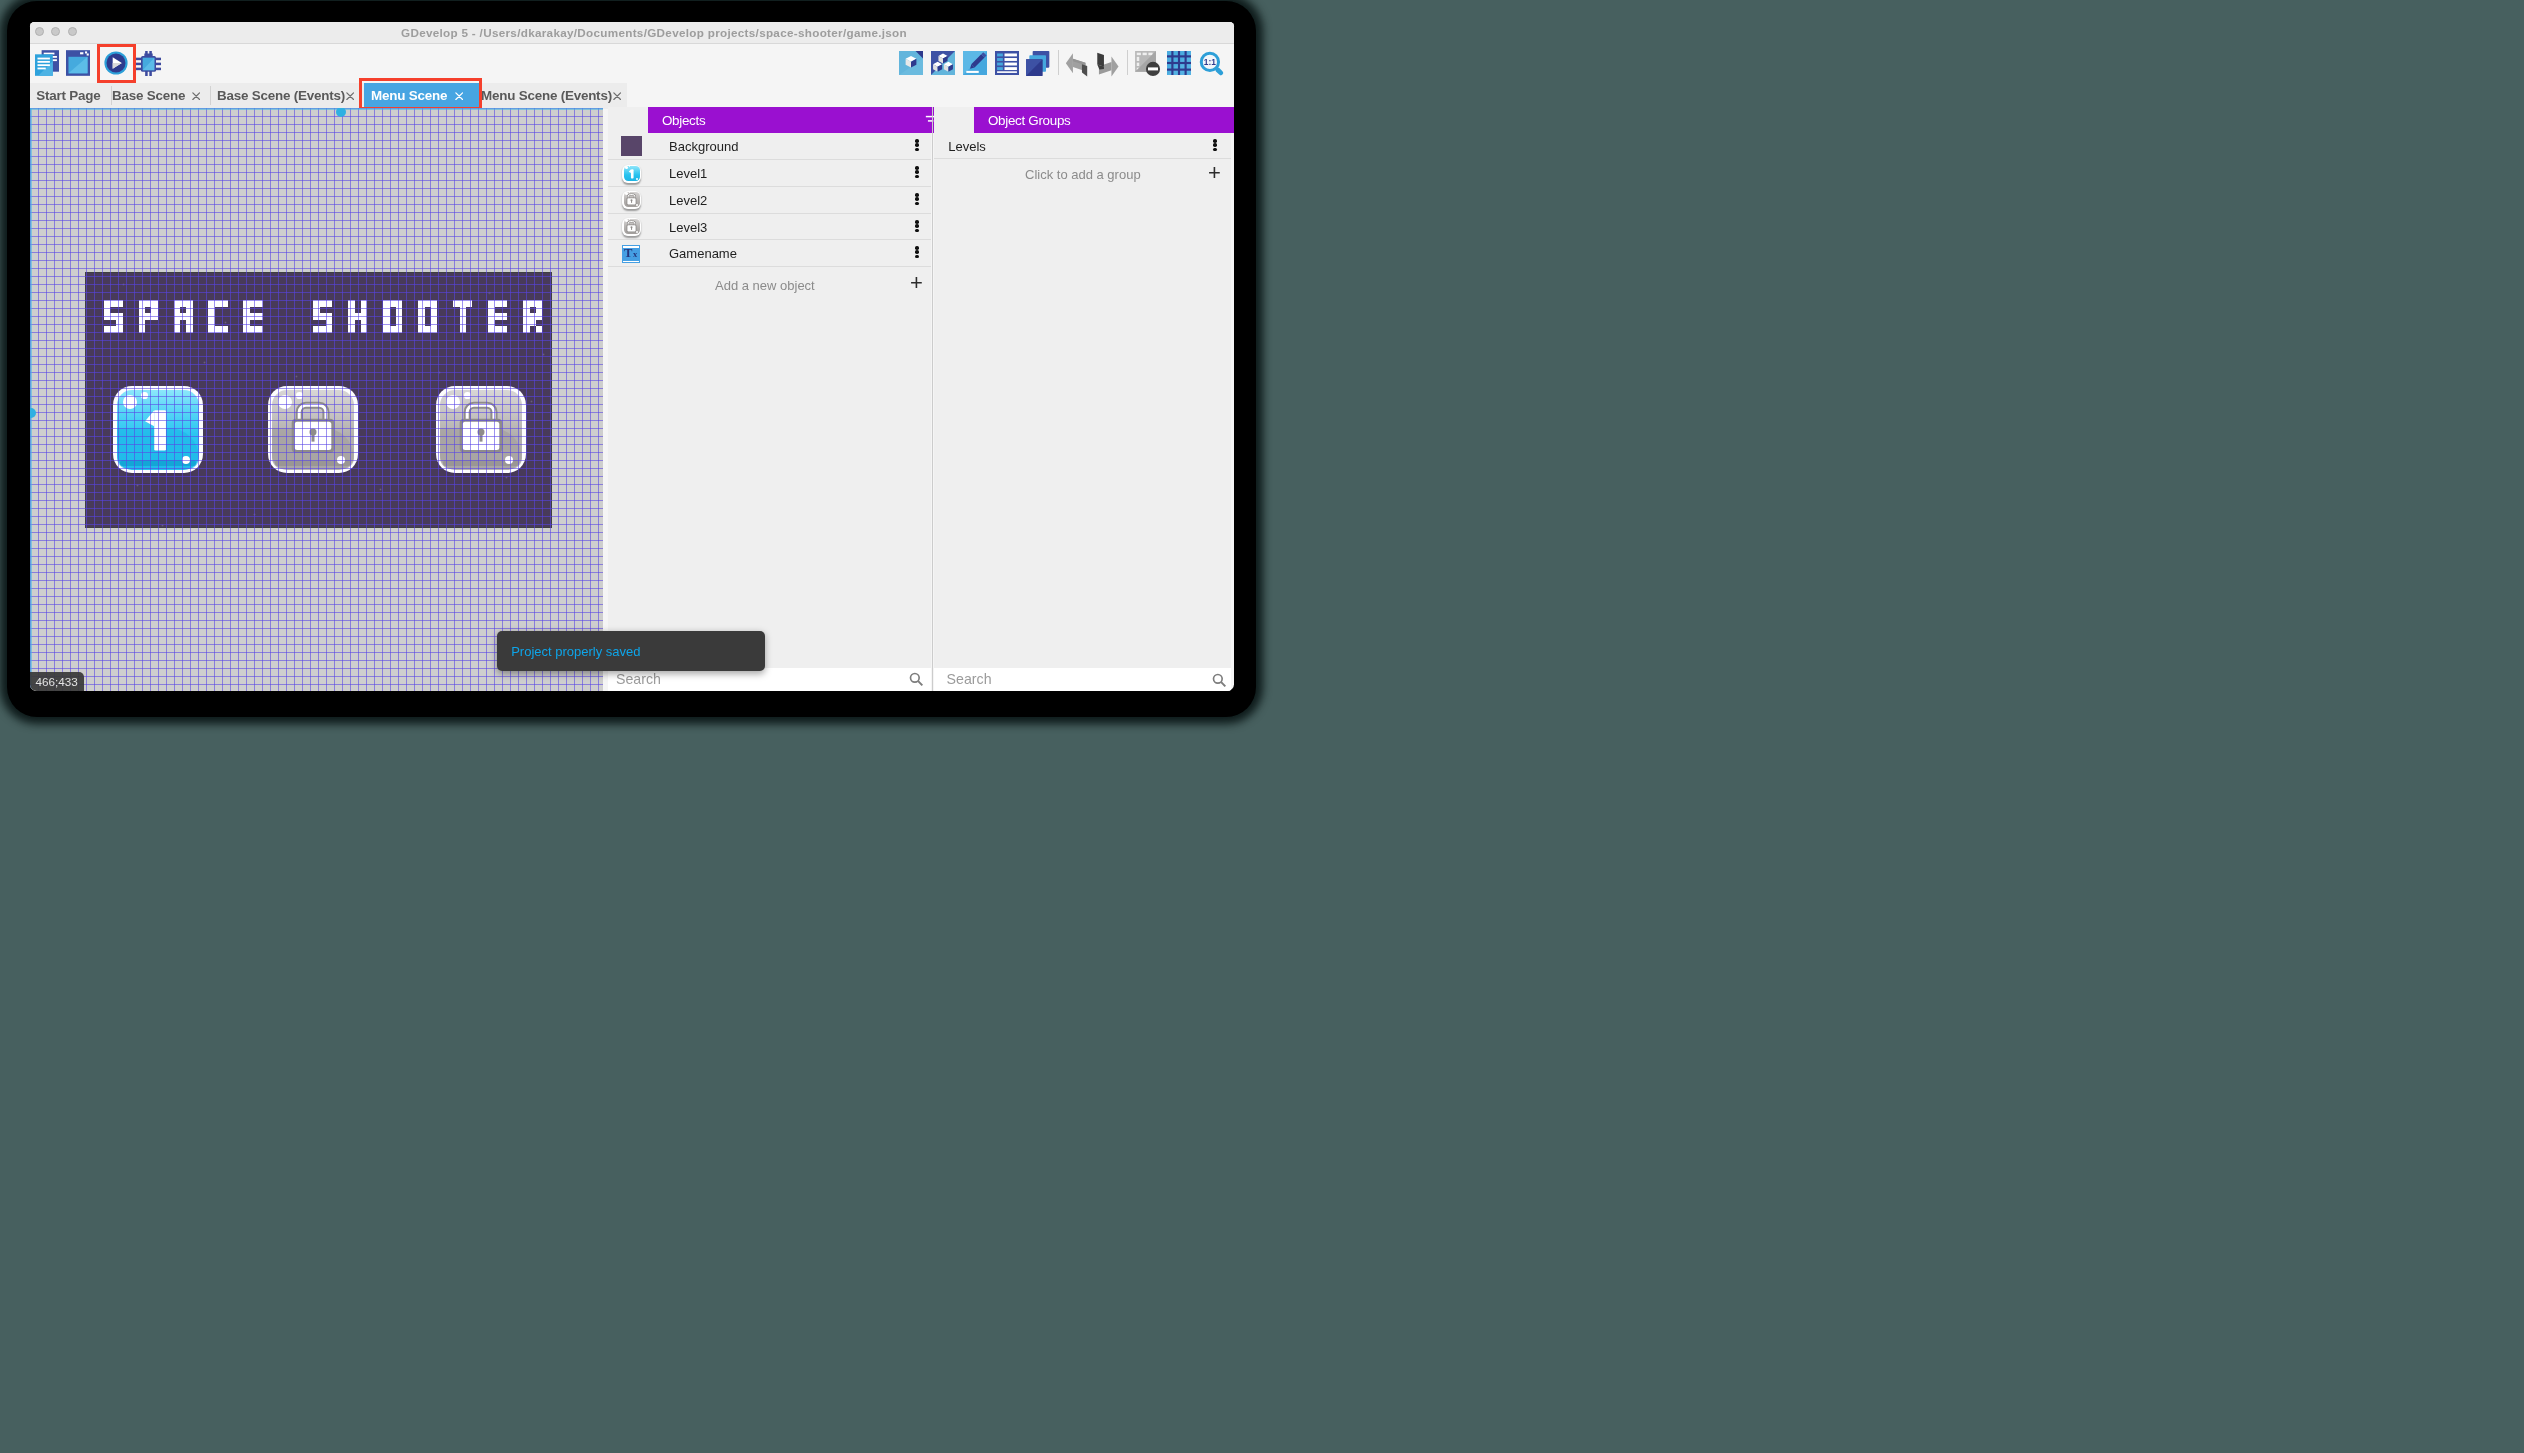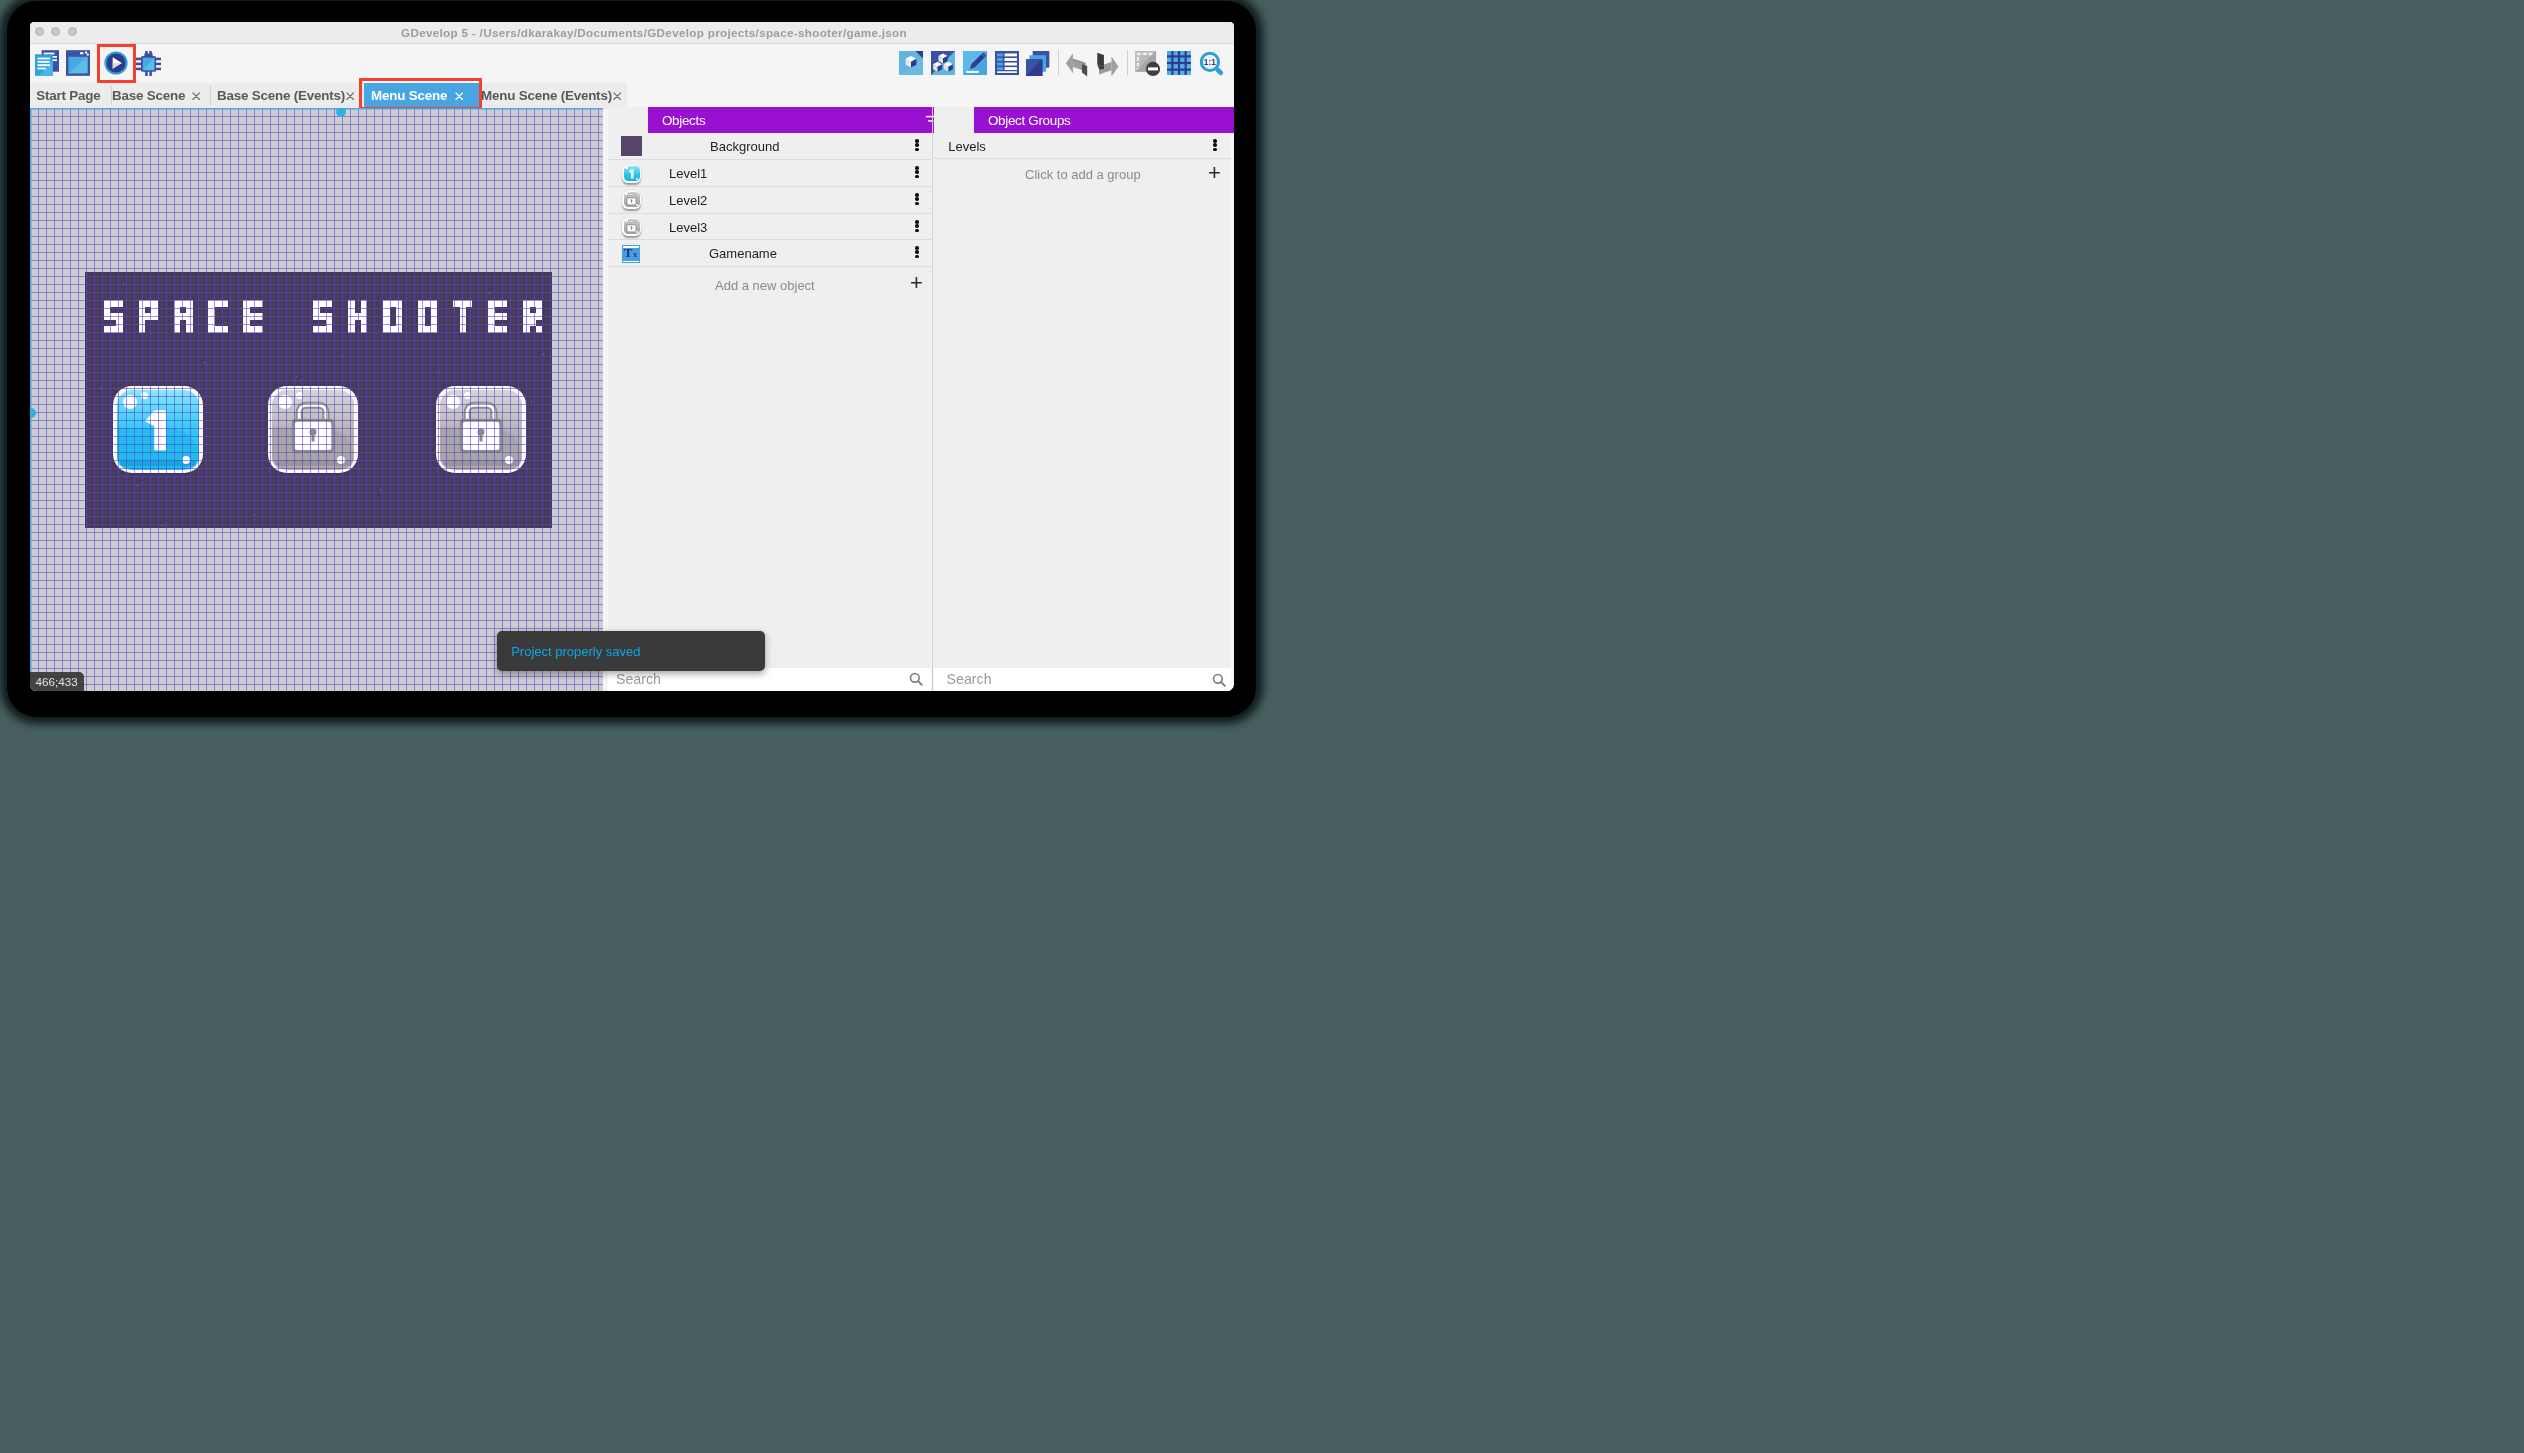--- a/index.html
+++ b/index.html
@@ -481,7 +481,7 @@
           <span style="position:absolute;left:11px;top:5px;font-family:'Liberation Serif',serif;font-weight:bold;font-size:8.4px;color:#24367d;">x</span>
         </div>
       </div>
-    <div class="rowtxt" style="left:61px; top:32px;margin-left:41px;">Background</div>
+    <div class="rowtxt" style="left:61px; top:32px;">Background</div>
     <div class="rowtxt" style="left:61px; top:59px;">Level1</div>
     <div class="rowtxt" style="left:61px; top:86px;">Level2</div>
     <div class="rowtxt" style="left:61px; top:113px;">Level3</div>

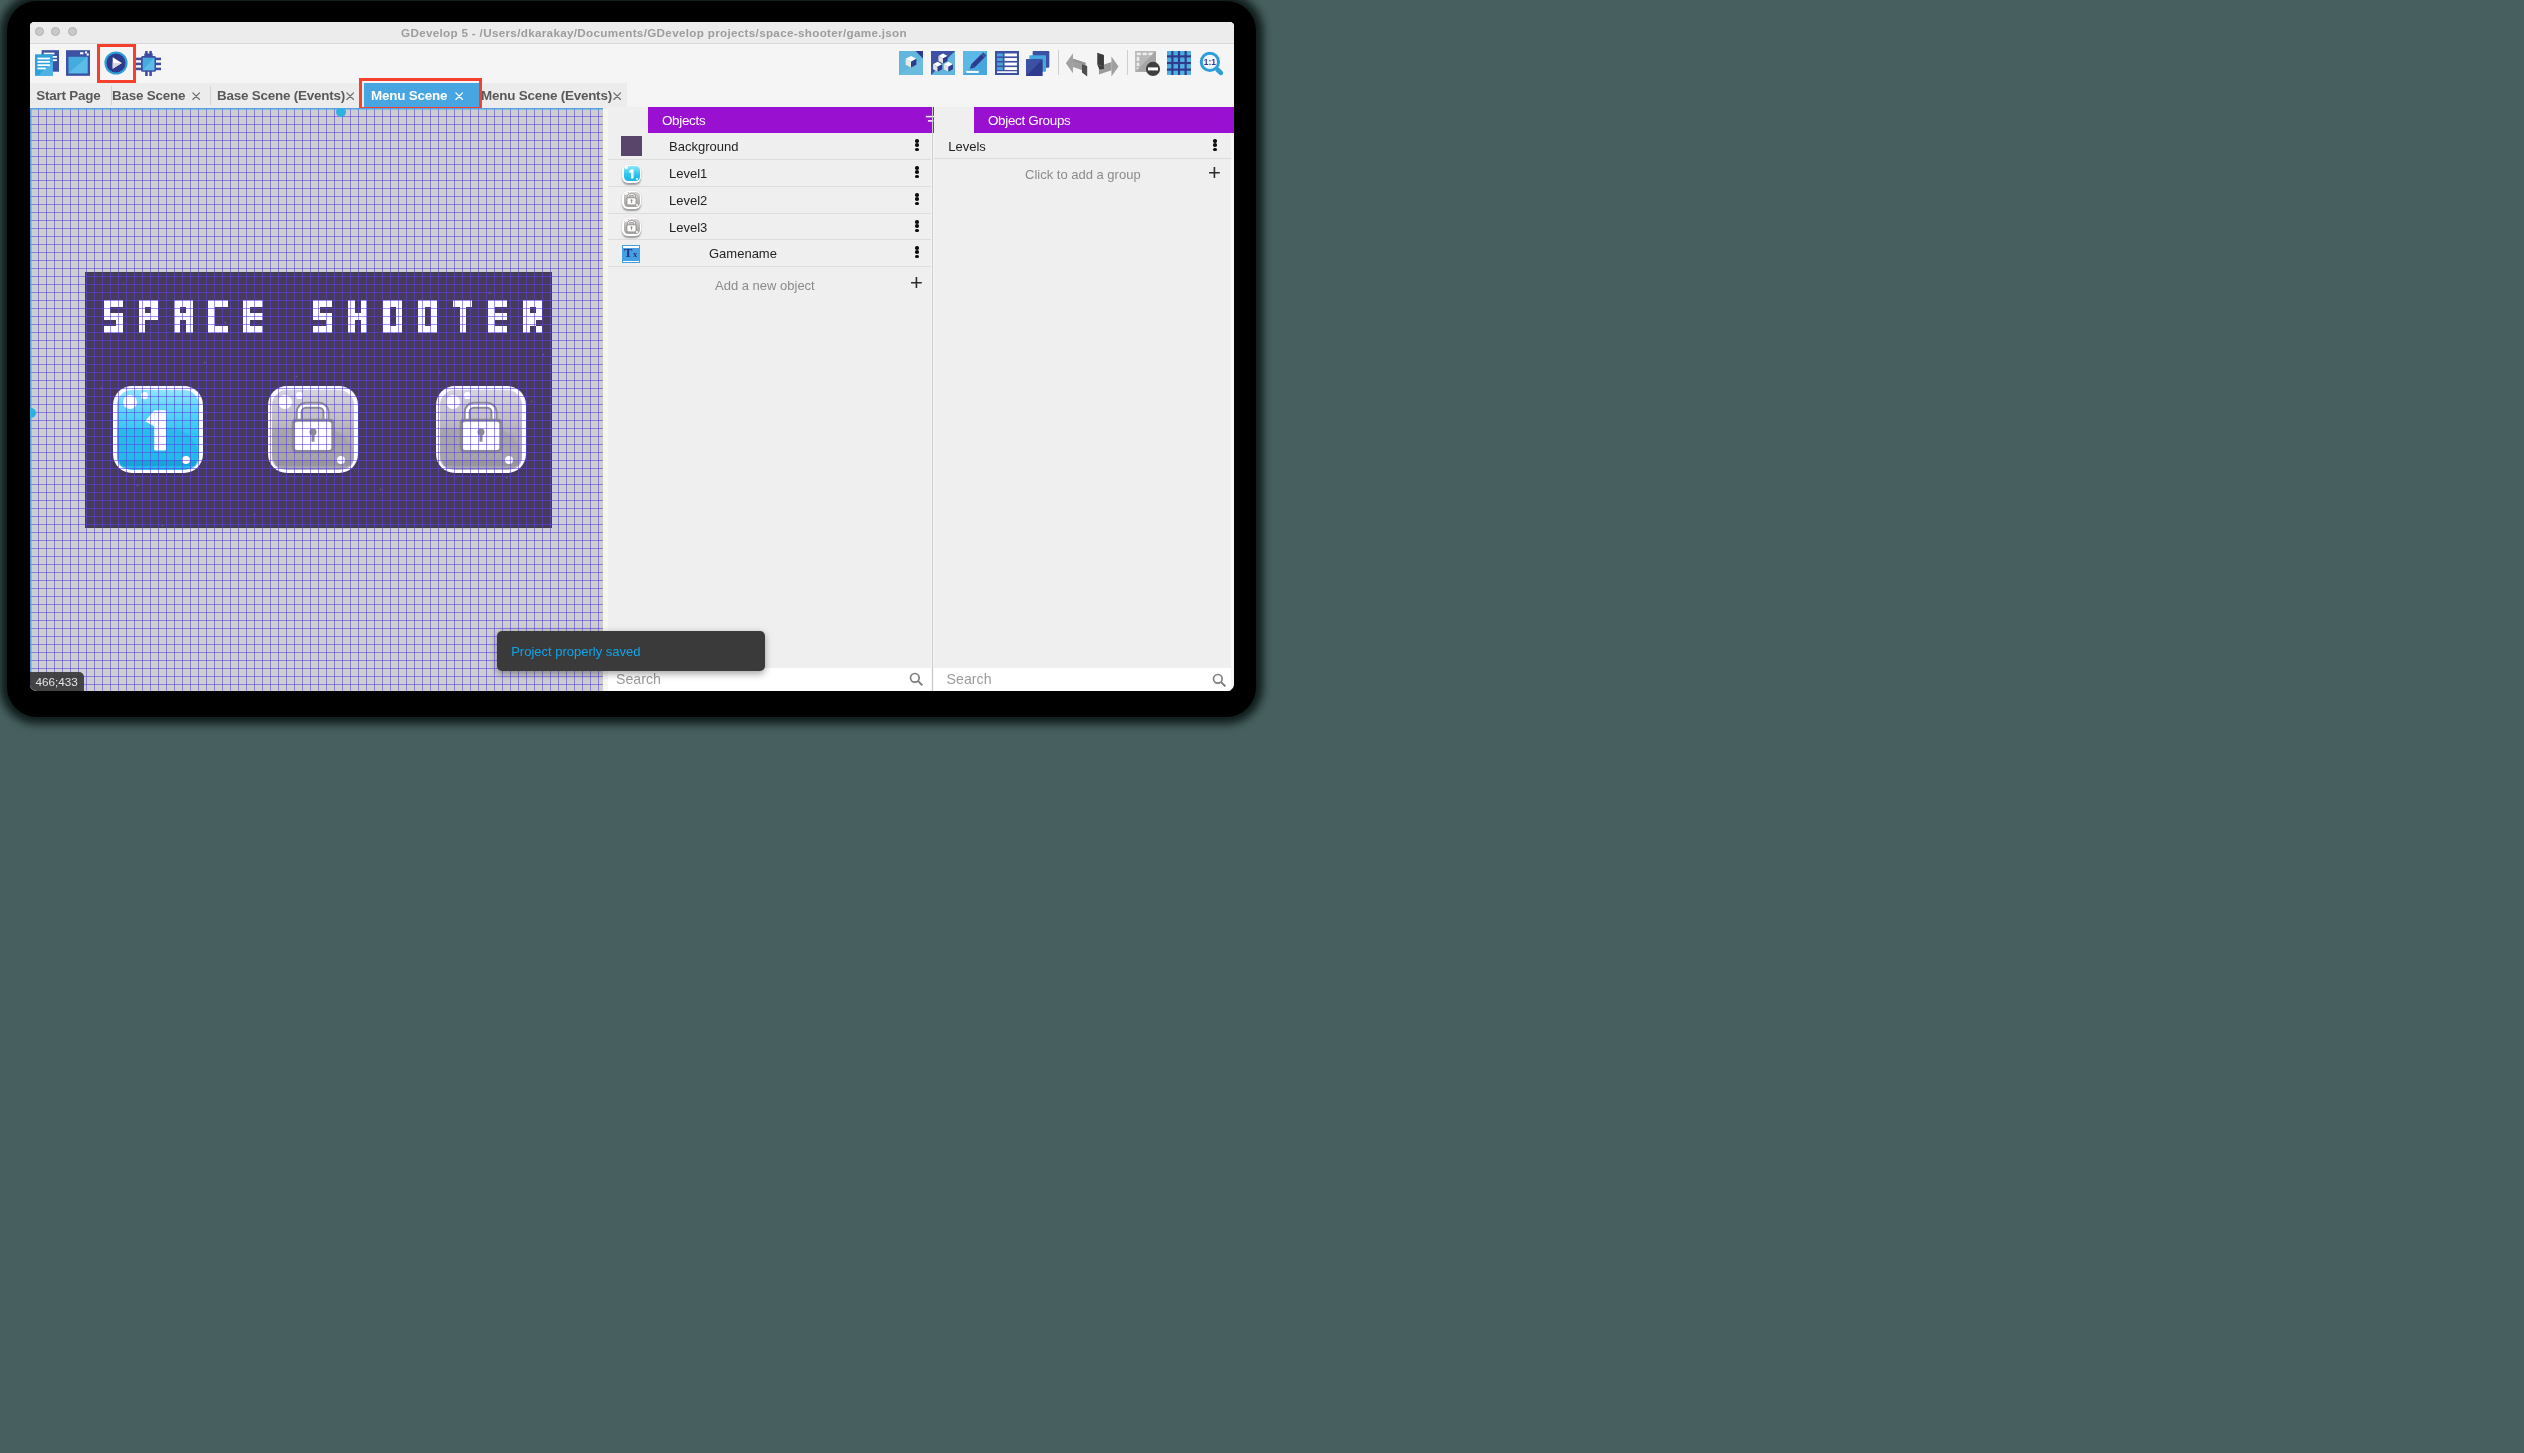--- a/index.html
+++ b/index.html
@@ -485,7 +485,7 @@
     <div class="rowtxt" style="left:61px; top:59px;">Level1</div>
     <div class="rowtxt" style="left:61px; top:86px;">Level2</div>
     <div class="rowtxt" style="left:61px; top:113px;">Level3</div>
-    <div class="rowtxt" style="left:61px; top:139px;margin-left:40px;">Gamename</div>
+    <div class="rowtxt" style="left:61px; top:139px;">Gamename</div>
     <div class="rowtxt gray" style="left:107px; top:171px; font-size:13px;">Add a new object</div>
     <div class="dots" style="left:307px; top:32px;">
         <i></i>

